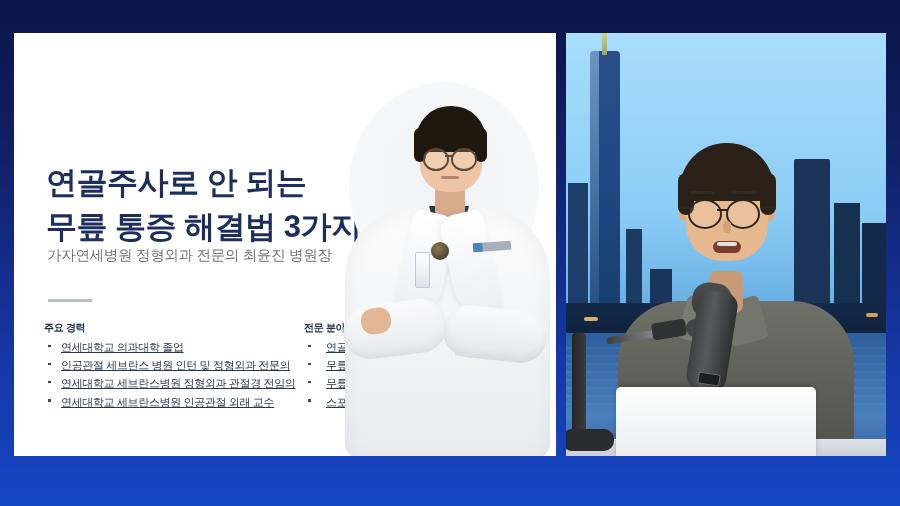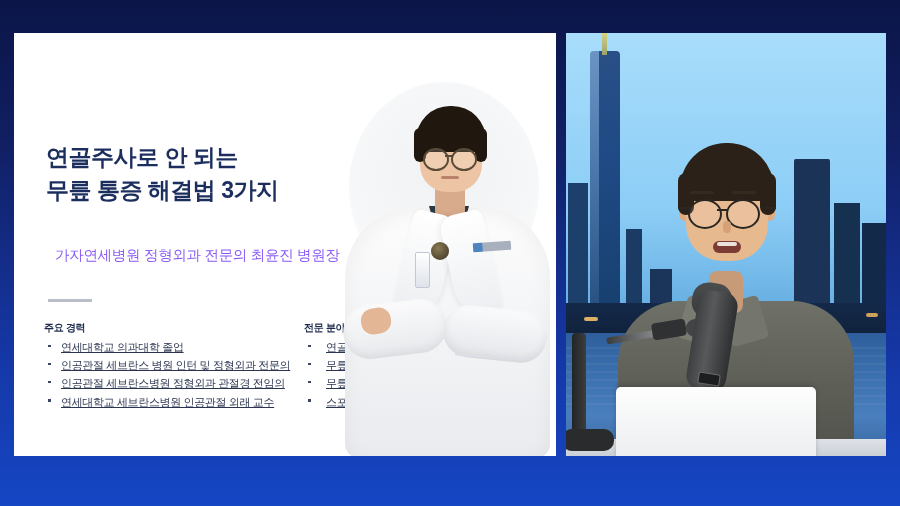--- a/index.html
+++ b/index.html
@@ -22,8 +22,8 @@
   .slide-inner{position:absolute;inset:0;}
 
   .title{
-    position:absolute;left:32px;top:108px;width:370px;
-    color:#1b2e5e;font-weight:bold;font-size:23px;line-height:1.42;
+    position:absolute;left:32px;top:128px;width:370px;
+    color:#1b2e5e;font-weight:bold;font-size:31px;line-height:1.42;
     letter-spacing:-0.5px;white-space:pre-line;
   }
   .subtitle{

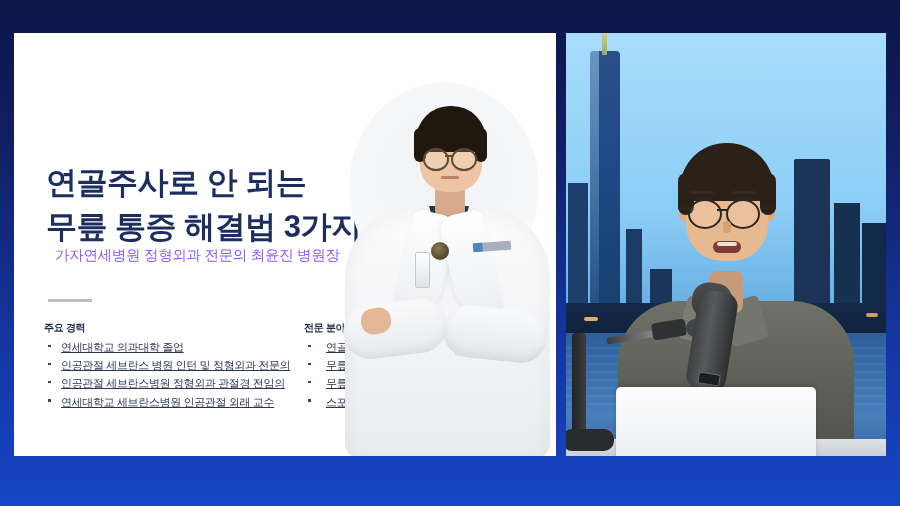--- a/index.html
+++ b/index.html
@@ -28,7 +28,7 @@
   }
   .subtitle{
     position:absolute;left:33px;top:213px;width:420px;
-    color:#8b5cf6;font-size:14.5px;letter-spacing:-0.3px;margin-left:8px;
+    color:#737373;font-size:14.5px;letter-spacing:-0.3px;
   }
   .divider{
     position:absolute;left:34px;top:266px;width:44px;height:3px;

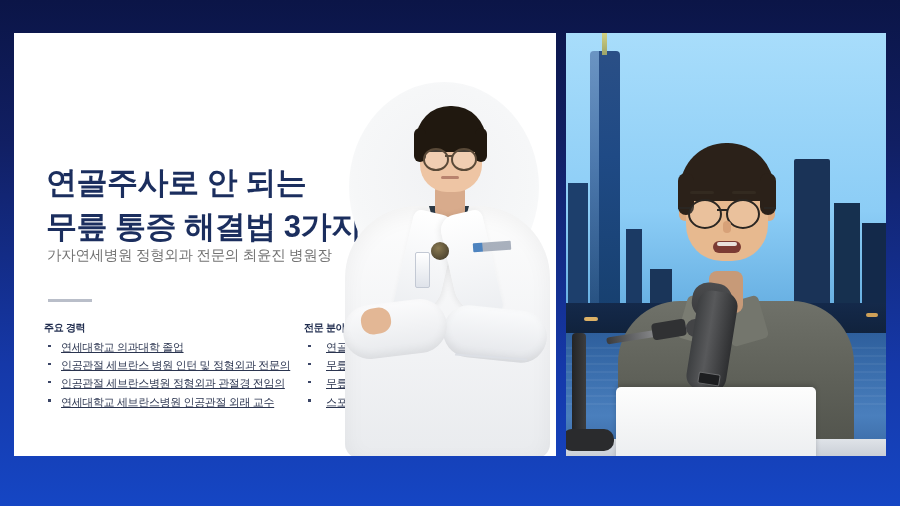--- a/index.html
+++ b/index.html
@@ -317,7 +317,7 @@
           <ul class="bul">
             <li>연세대학교 의과대학 졸업</li>
             <li>인공관절 세브란스 병원 인턴 및 정형외과 전문의</li>
-            <li>인공관절 세브란스병원 정형외과 관절경 전임의</li>
+            <li>연세대학교 세브란스병원 정형외과 관절경 전임의</li>
             <li>연세대학교 세브란스병원 인공관절 외래 교수</li>
           </ul>
         </div>

